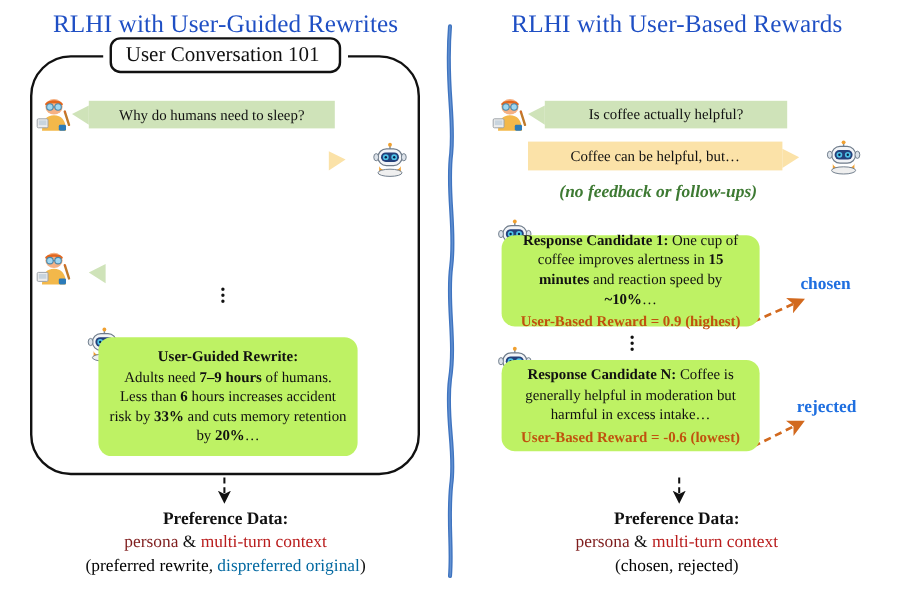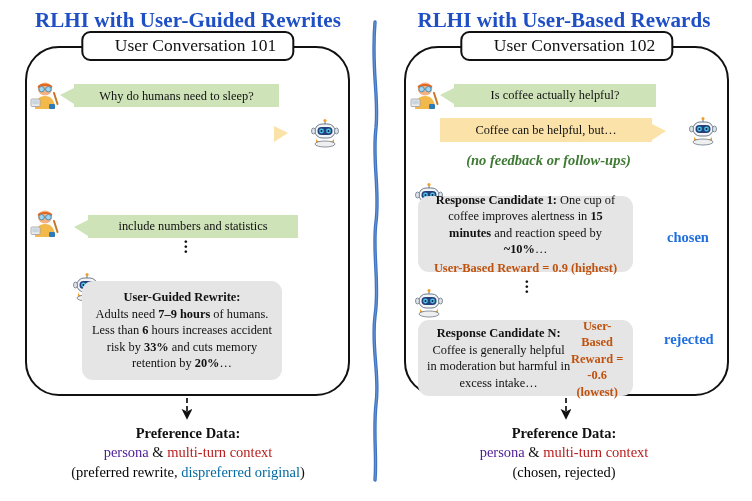--- a/index.html
+++ b/index.html
@@ -20,7 +20,7 @@
     position: absolute; top: 8px; left: 0; width: 100%;
     text-align: center;
     font-family: "Liberation Serif", serif;
-    font-weight: bold;
+    font-weight: normal;
     font-size: 21px;
     color: #1F4FC4;
     letter-spacing: .1px;

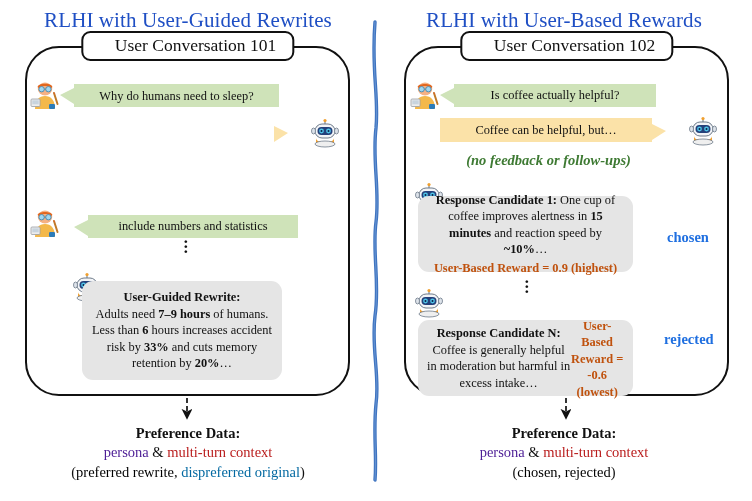--- a/index.html
+++ b/index.html
@@ -44,7 +44,7 @@
     background: #fff;
     border: 2.2px solid #111;
     border-radius: 9px;
-    padding: 3px 16px 4px 32px;
+    padding: 3px 16px 4px 12px;
     font-size: 17.5px;
     color: #111;
     white-space: nowrap;

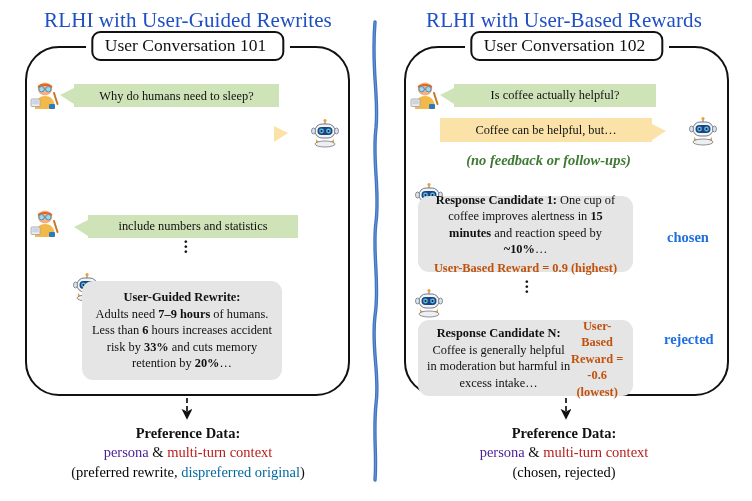--- a/index.html
+++ b/index.html
@@ -288,10 +288,6 @@
 
     <div class="panel-title">RLHI with User-Based Rewards</div>
 
-    <div class="conv-frame" style="left:28px; top:46px; width:325px; height:350px;">
-      <div class="tab-mask"></div>
-      <div class="conv-tab">User Conversation 102</div>
-    </div>
 
     <div class="avatar" style="left:32px; top:80px;">
       <svg width="34" height="30" viewBox="0 0 34 30">

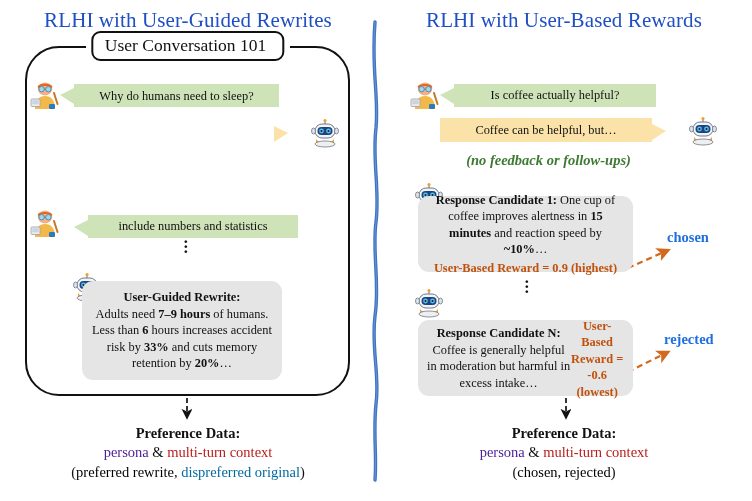--- a/index.html
+++ b/index.html
@@ -68,7 +68,7 @@
   }
   .bubble.green  { background: #CFE3B9; }
   .bubble.yellow { background: #FBE2A8; }
-  .bubble.blue   { background: #e5e5e5; border-radius: 11px; }
+  .bubble.blue   { background: #bef264; border-radius: 11px; }
 
   
   .tail-left, .tail-right { position: absolute; width: 0; height: 0; }

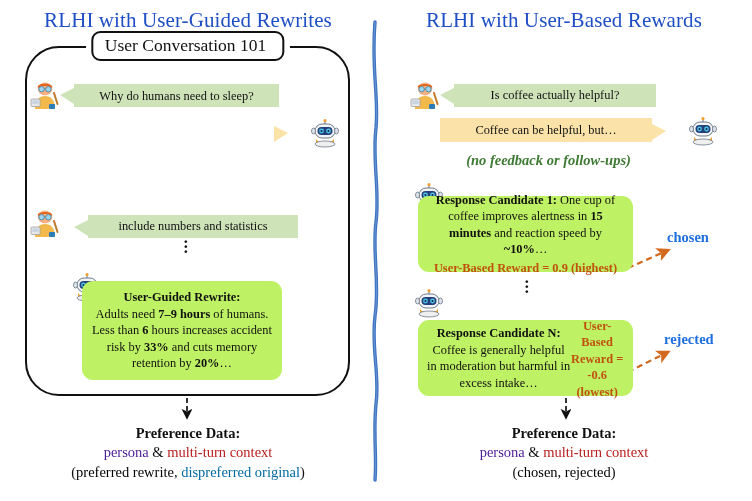--- a/index.html
+++ b/index.html
@@ -240,8 +240,6 @@
     </div>
 
     <div class="tail-left" style="left:74px; top:220px; border-right:14px solid #CFE3B9;"></div>
-    <div class="bubble green" style="left:88px; top:215px; width:210px; height:23px;
-         display:flex; align-items:center; justify-content:center;">include numbers and statistics</div>
 
     <div class="vdots" style="left:183px; top:239px;">
       <span>·</span>

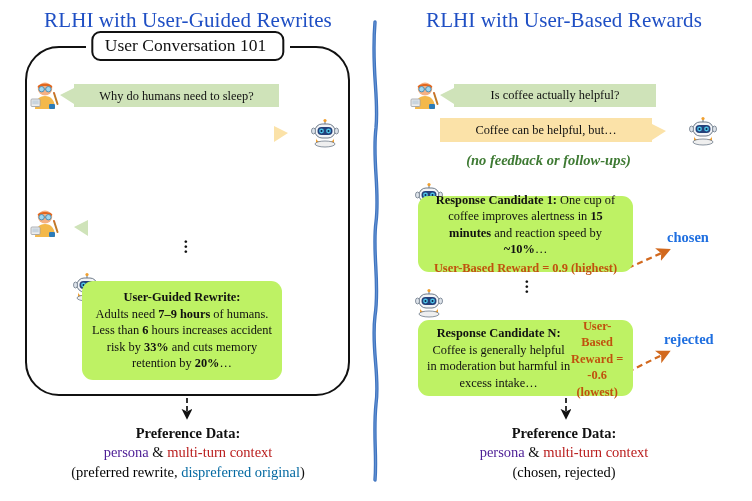--- a/index.html
+++ b/index.html
@@ -264,7 +264,7 @@
       </svg>
     </div>
 
-    <div class="bubble blue" style="left:82px; top:281px; width:200px; height:99px;
+    <div class="bubble blue" style="left:82px; top:281px; width:216px; height:99px;
          display:flex; flex-direction:column; align-items:center; justify-content:center;">
       <b>User-Guided Rewrite:</b>
       <span>

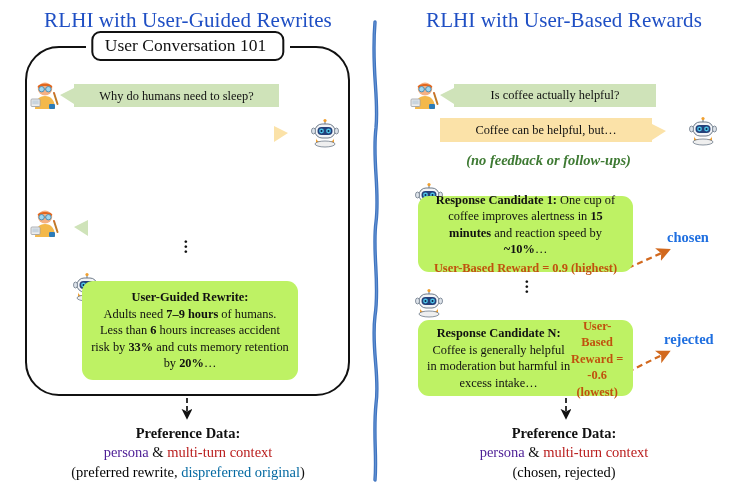--- a/index.html
+++ b/index.html
@@ -379,7 +379,7 @@
     </div>
 
     <div class="bubble blue" style="left:42px; top:300px; width:215px; height:76px;
-         display:flex; flex-direction:row; align-items:center; justify-content:center;margin-top:20px;">
+         display:flex; flex-direction:column; align-items:center; justify-content:center;">
       <span><b>Response Candidate N:</b><span> Coffee is generally helpful in moderation but harmful in excess intake…</span></span>
       <span class="reward-line">User-Based Reward = -0.6 (lowest)</span>
     </div>

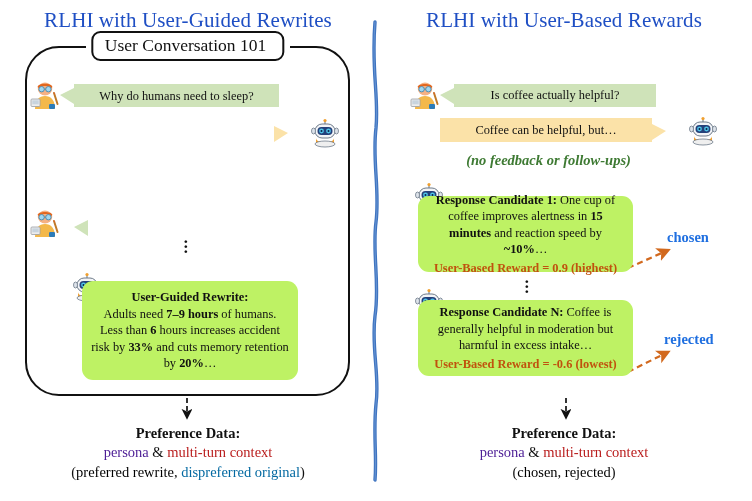--- a/index.html
+++ b/index.html
@@ -130,7 +130,7 @@
   }
   .pref .hdr { font-weight: bold; color: #111; display:block; }
   .pref .row { display: block; color: #111; }
-  .c-persona  { color: #4c1d95; }
+  .c-persona  { color: #7f1d1d; }
   .c-context  { color: #b91c1c; }
   .c-blue     { color: #000000; }
   .c-gold     { color: #0369a1; }

